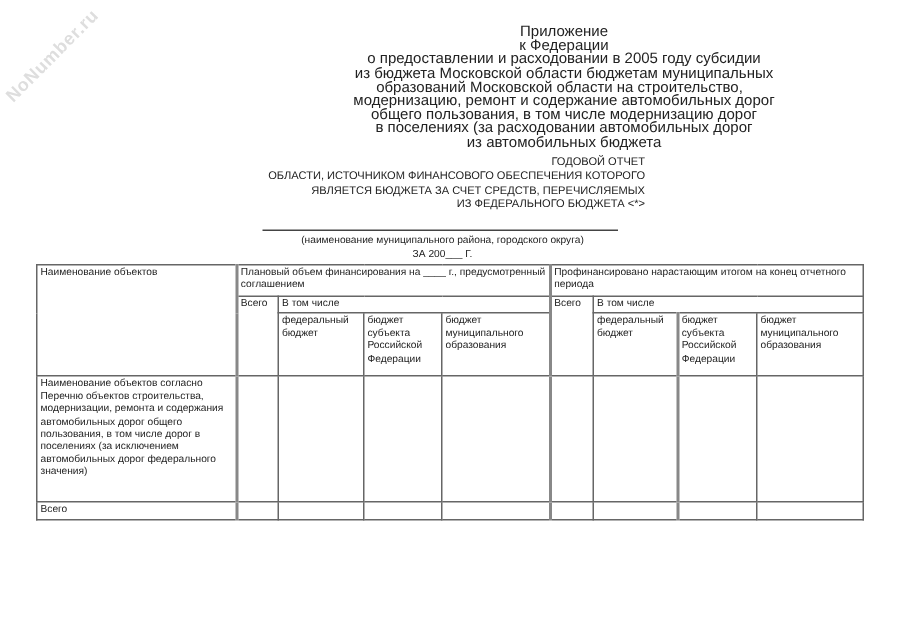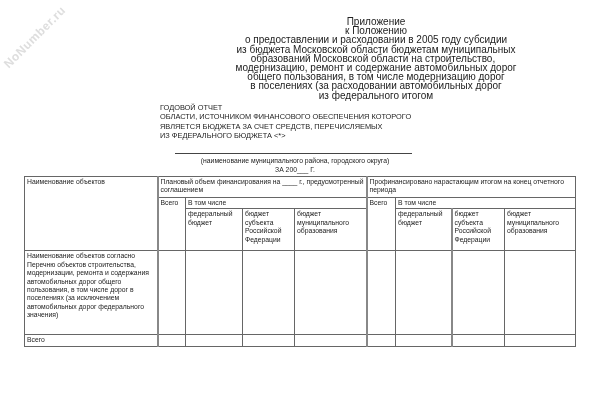--- a/index.html
+++ b/index.html
@@ -22,7 +22,7 @@
 
 <div class="appendix">
   <div>Приложение</div>
-  <div>к Положению</div>
+  <div>к Федерации</div>
   <div>о предоставлении и расходовании в 2005 году субсидии</div>
   <div>из бюджета Московской области бюджетам муниципальных</div>
   <div style="padding-right:6px">образований Московской области на строительство,</div>

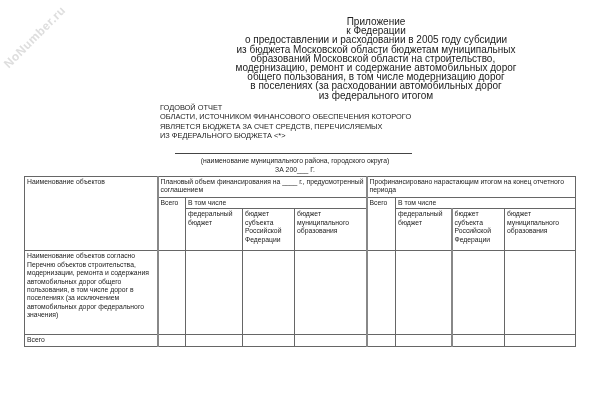--- a/index.html
+++ b/index.html
@@ -29,7 +29,7 @@
   <div>модернизацию, ремонт и содержание автомобильных дорог</div>
   <div>общего пользования, в том числе модернизацию дорог</div>
   <div>в поселениях (за расходовании автомобильных дорог</div>
-  <div>из федерального итогом</div>
+  <div>из автомобильных бюджета</div>
 </div>
 
 <div class="title">

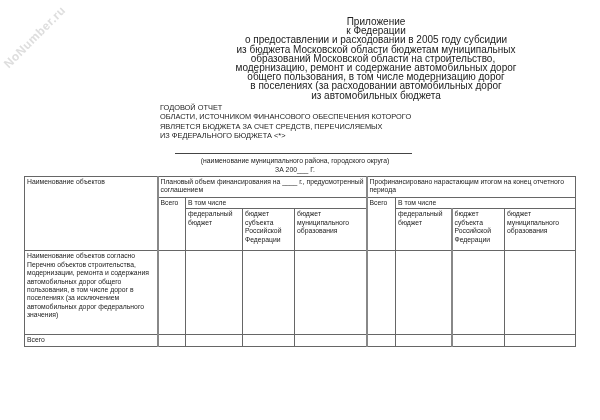--- a/index.html
+++ b/index.html
@@ -7,7 +7,7 @@
   .watermark{position:absolute;left:-6px;top:30px;transform:rotate(-45deg);font-size:12px;font-weight:bold;color:#dedede;letter-spacing:0.5px;}
   .appendix{position:absolute;right:74px;top:17px;width:300px;text-align:center;font-size:10px;line-height:9.2px;}
   .appendix div{white-space:nowrap;}
-  .title{position:absolute;left:160px;width:270px;top:103px;text-align:left;font-size:7.4px;line-height:9.3px;}
+  .title{position:absolute;left:160px;width:270px;top:103px;text-align:right;font-size:7.4px;line-height:9.3px;}
   .title div{white-space:nowrap;}
   .underline{position:absolute;left:175px;width:237px;top:153px;border-top:1px solid #444;}
   .subnote{position:absolute;left:160px;width:270px;top:156px;text-align:center;font-size:6.8px;line-height:9px;}

